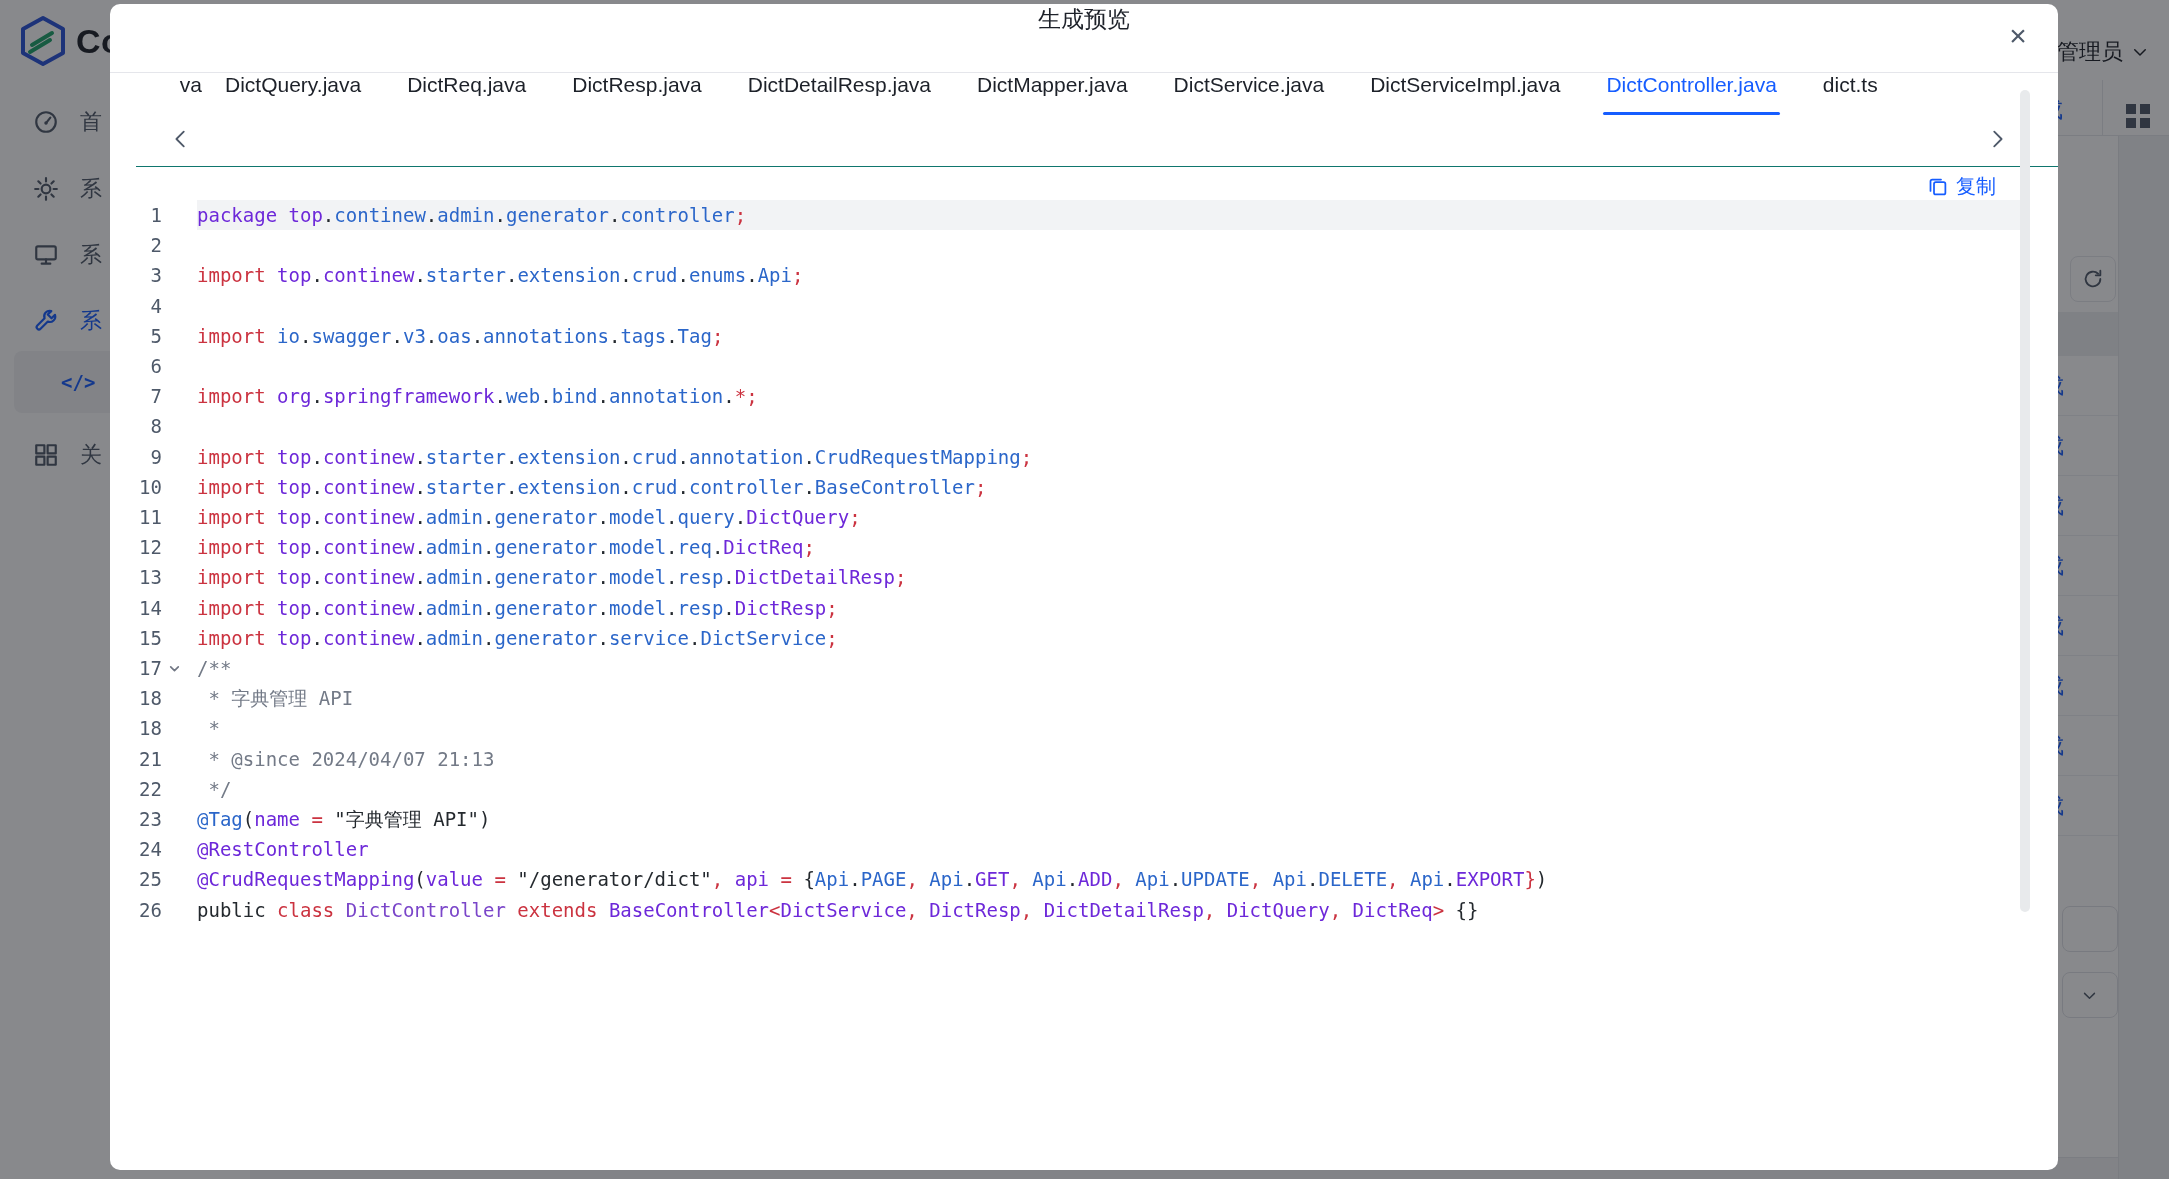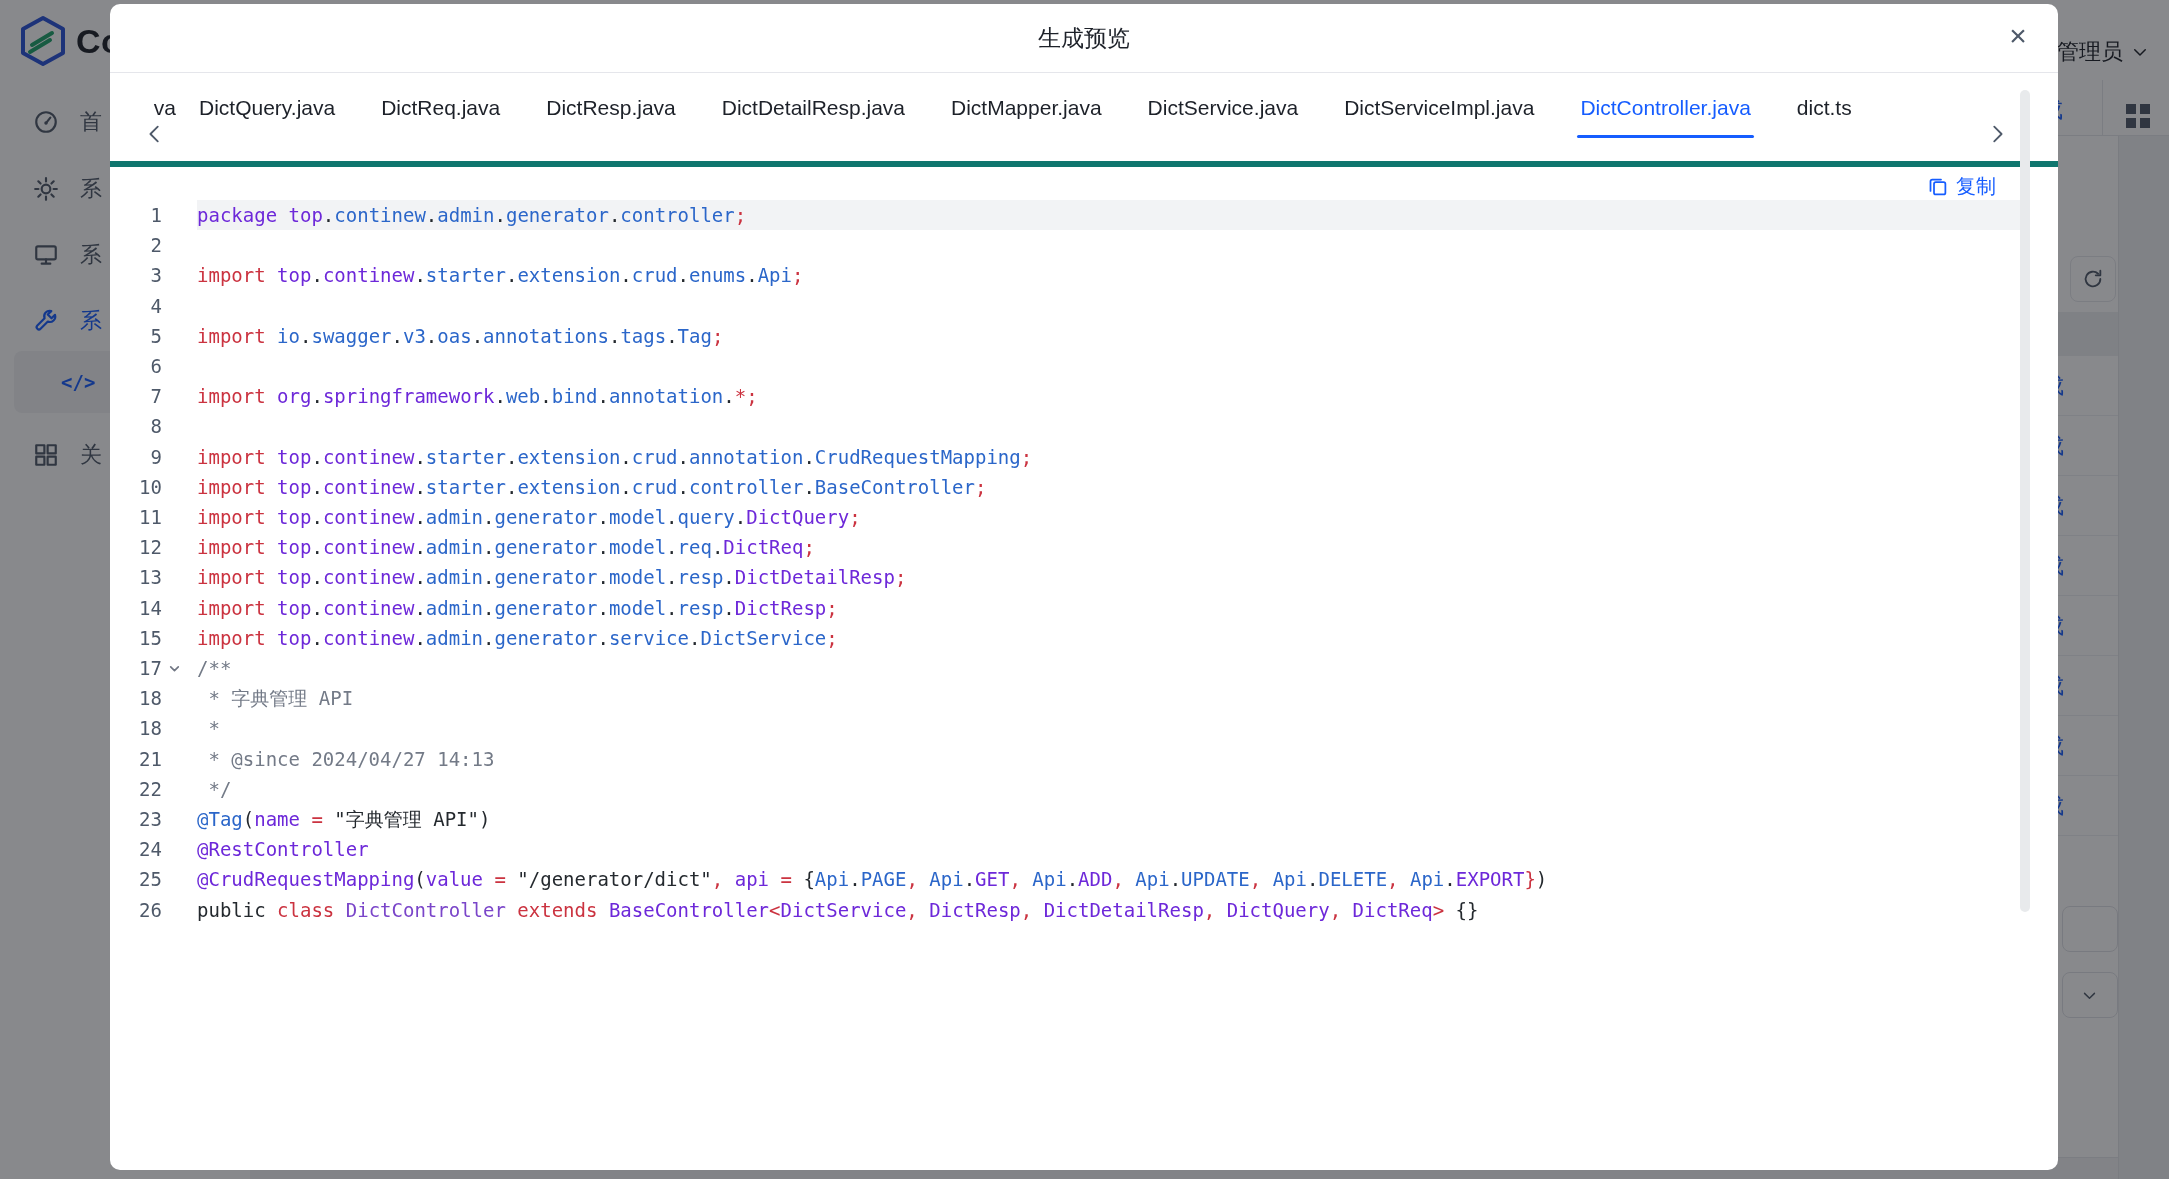--- a/index.html
+++ b/index.html
@@ -42,7 +42,7 @@
 
   
   #modal { position:absolute; left:110px; top:4px; width:1948px; height:1166px; background:#fff; border-radius:10px; z-index:10; }
-  #modal-header { position:relative; height:69px; border-bottom:1px solid #e5e6eb; display:flex; align-items:center; justify-content:center; }
+  #modal-header { position:relative; height:69px; border-bottom:1px solid #e5e6eb; display:flex; align-items:flex-start; justify-content:center; }
   #modal-title { font-size:23px; font-weight:500; color:#1d2129; }
   #modal-close { position:absolute; right:22px; top:14px; width:36px; height:36px; display:flex; align-items:center; justify-content:center; font-size:30px; font-weight:300; color:#4e5969; cursor:pointer; line-height:1; }
 

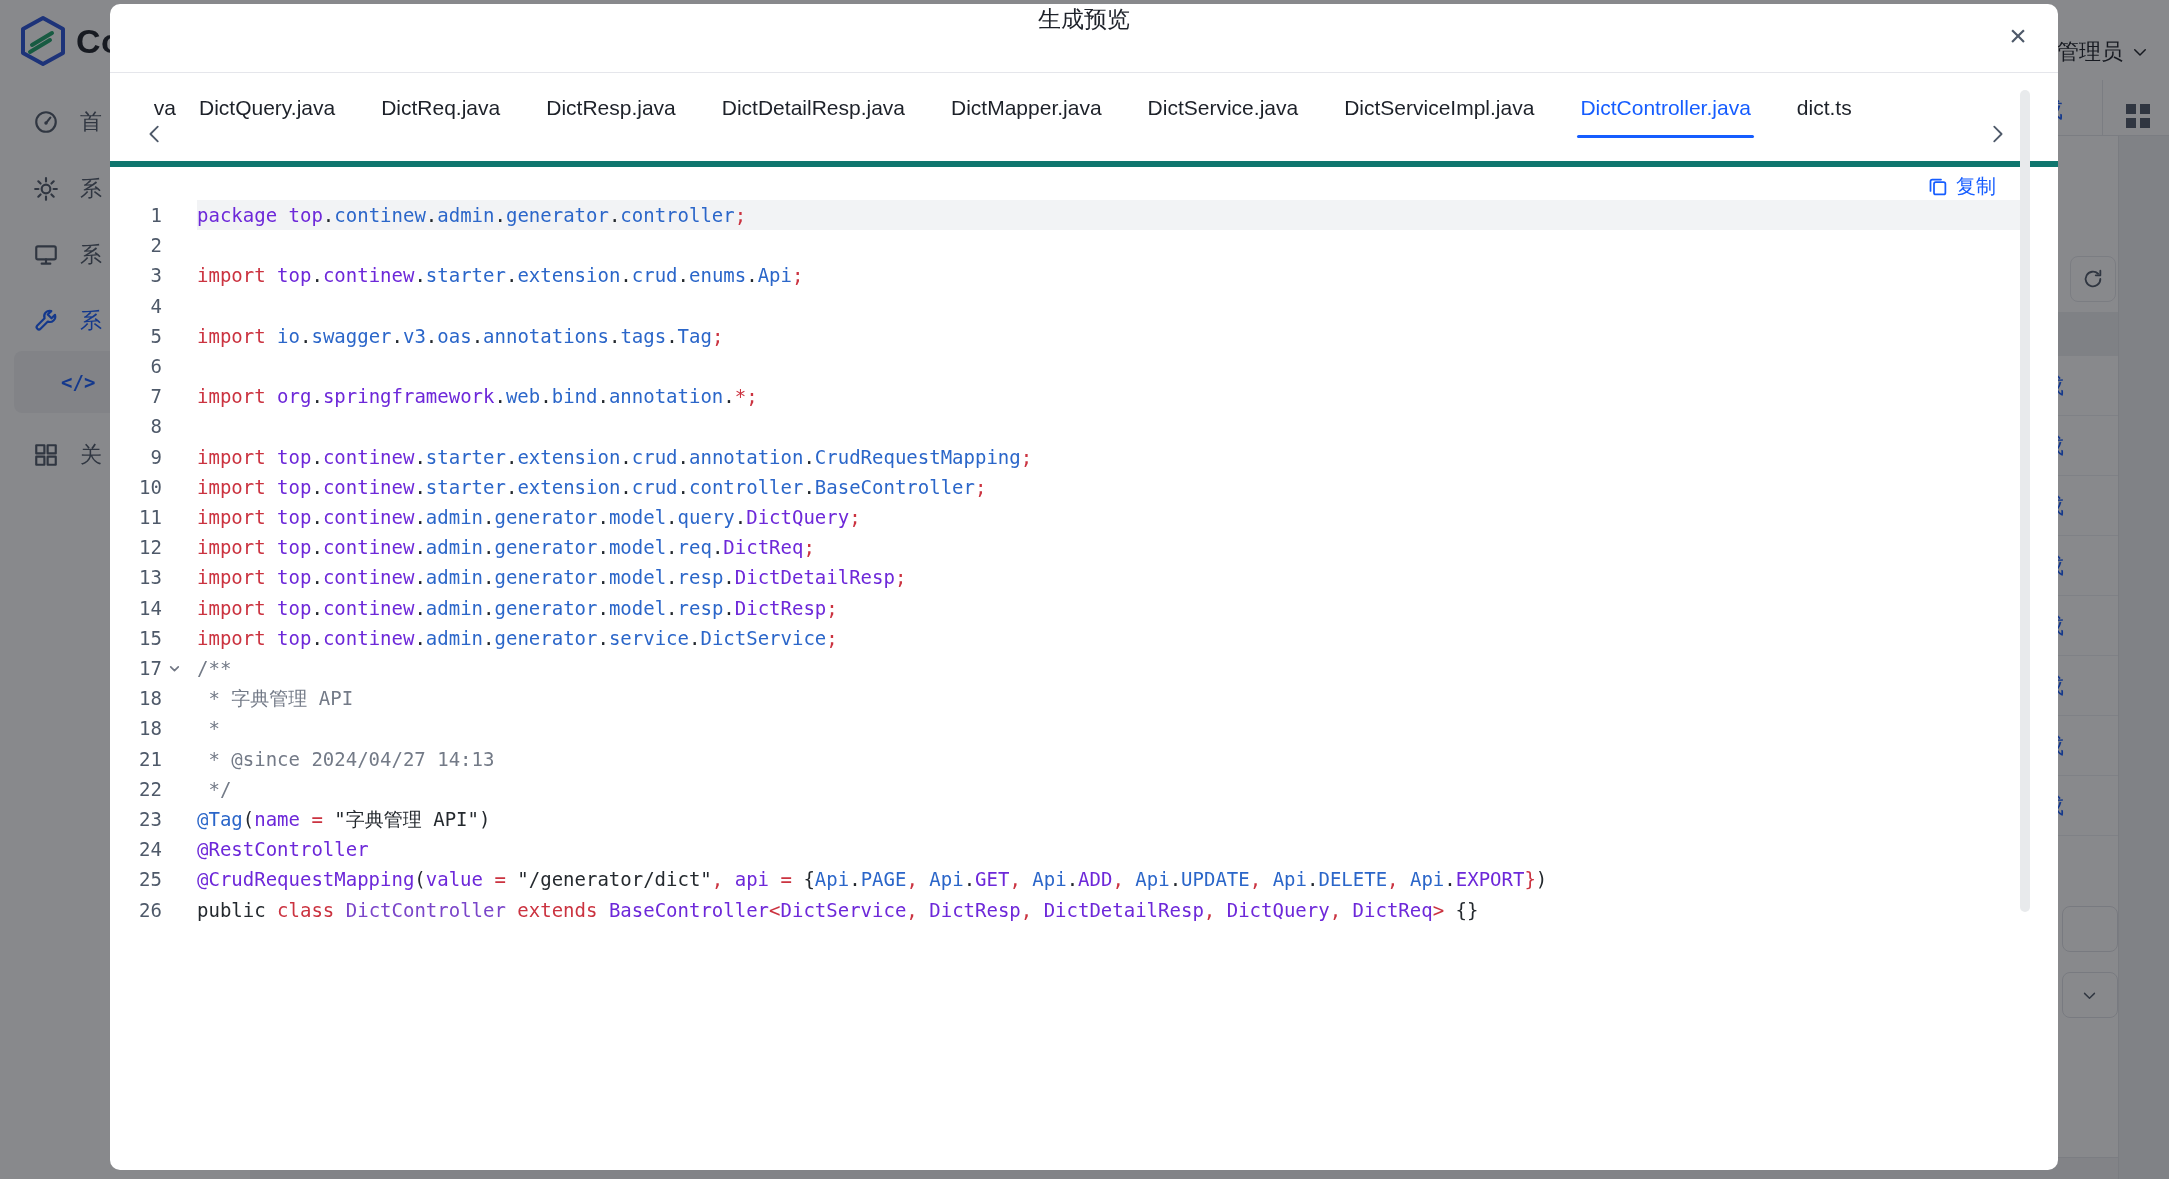--- a/index.html
+++ b/index.html
@@ -46,7 +46,7 @@
   #modal-title { font-size:23px; font-weight:500; color:#1d2129; }
   #modal-close { position:absolute; right:22px; top:14px; width:36px; height:36px; display:flex; align-items:center; justify-content:center; font-size:30px; font-weight:300; color:#4e5969; cursor:pointer; line-height:1; }
 
-  #tabbar { position:relative; height:94px; border-bottom:6px solid #0f766e; display:flex; align-items:center; padding:0 70px 0 34px; }
+  #tabbar { position:relative; height:94px; border-bottom:1px solid #0f766e; display:flex; align-items:flex-start; padding:0 70px 0 34px;margin-left:26px; }
   #tab-chevron-left { position:absolute; left:34px; bottom:16px; width:22px; height:22px; color:#4e5969; }
   #tab-chevron-right { position:absolute; right:50px; bottom:16px; width:22px; height:22px; color:#4e5969; }
   #tab-overflow { width:32px; overflow:hidden; padding-bottom:18px; font-size:21px; color:#1d2129; direction:rtl; white-space:nowrap; }

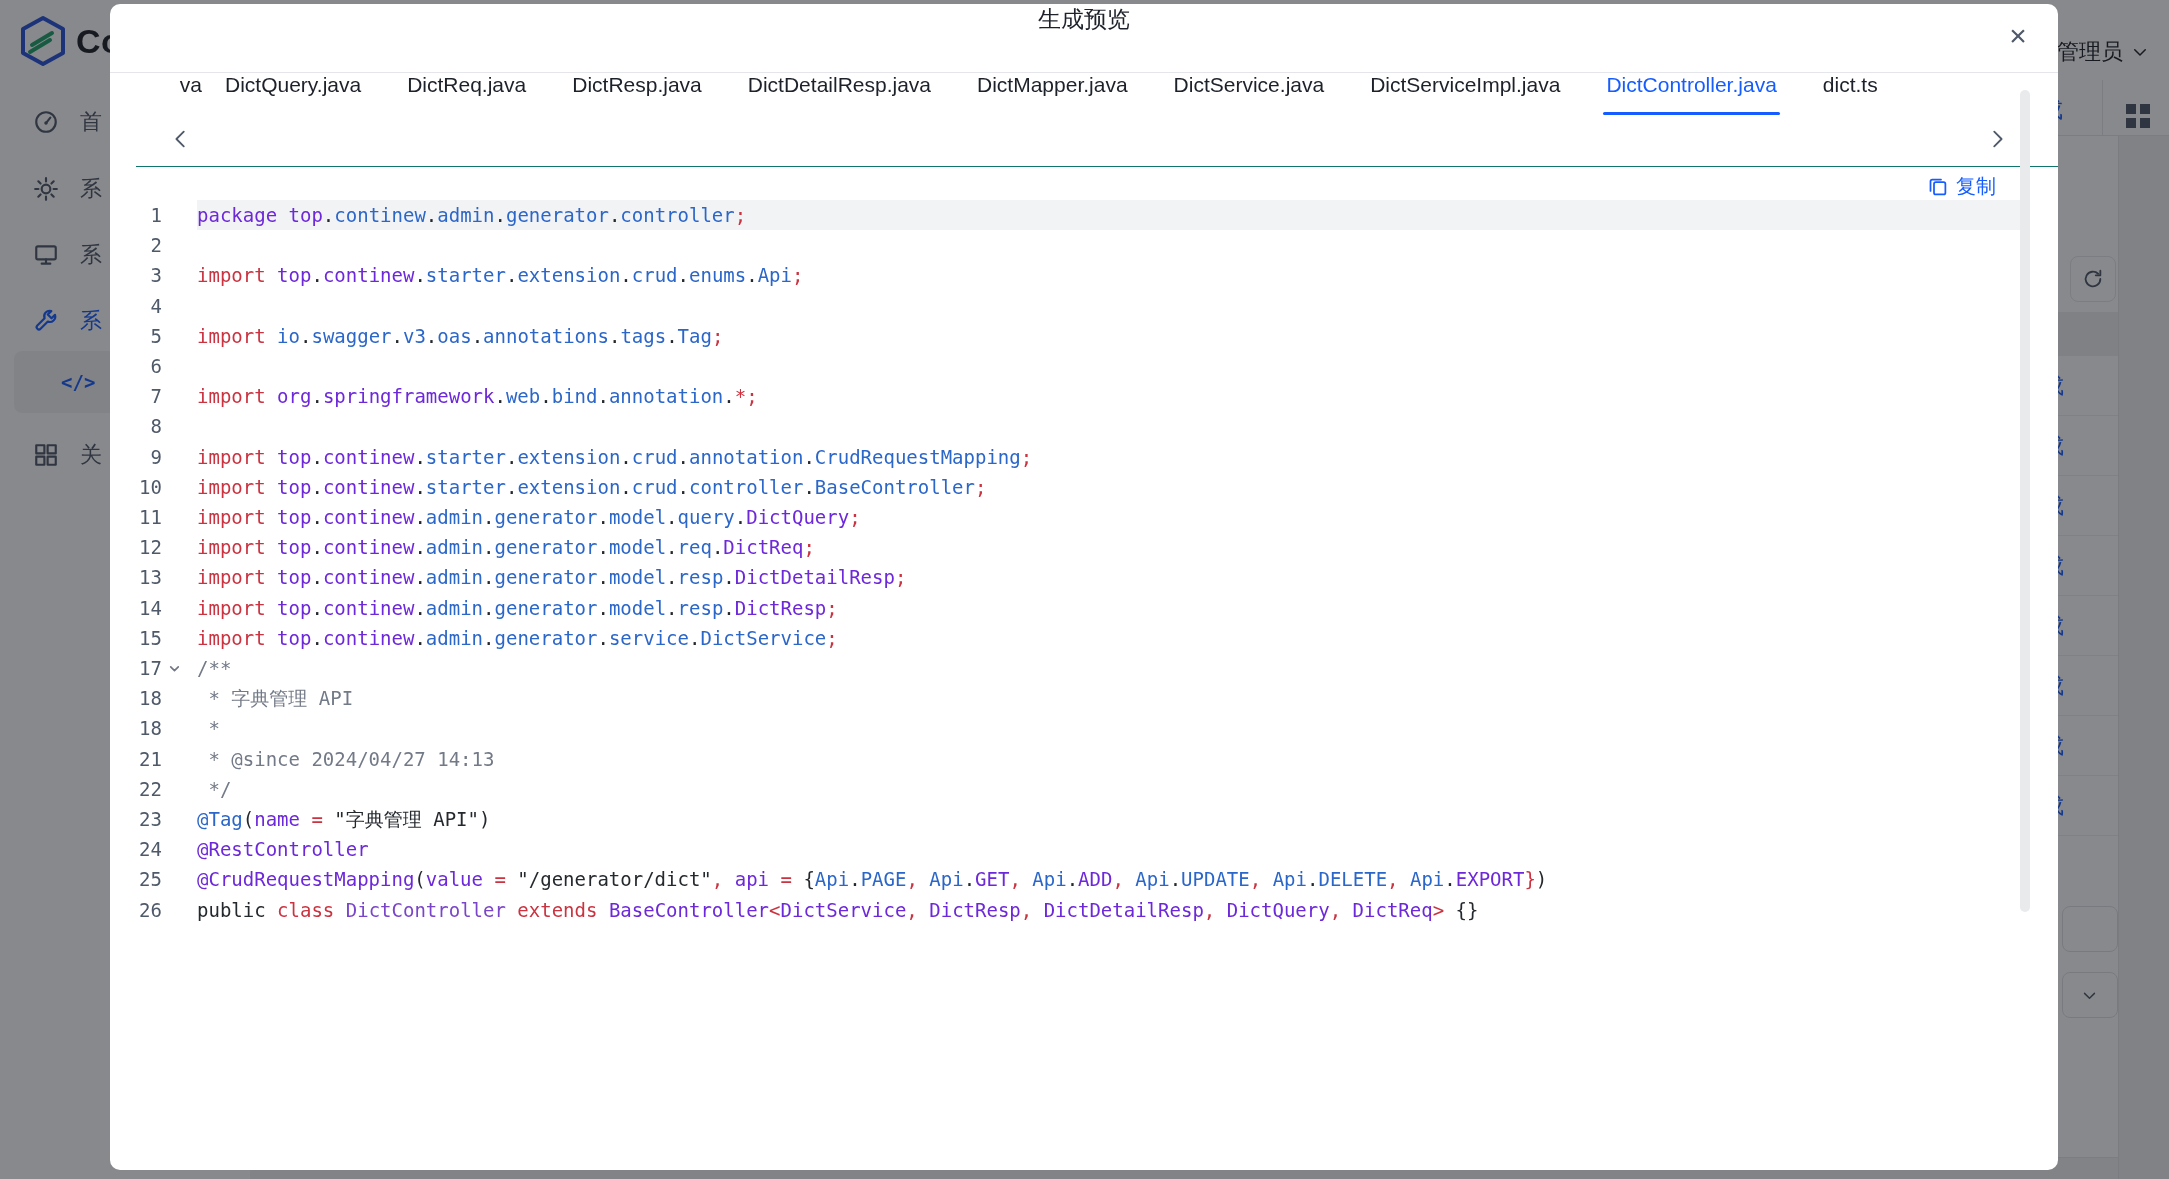--- a/index.html
+++ b/index.html
@@ -340,7 +340,7 @@
           <div class="code-row">
             <div class="gutter">21</div>
             <div class="foldslot"></div>
-            <div class="line-main"><span class="c-g"> * @since 2024/04/27 14:13</span></div>
+            <div class="line-main"><span class="c-g"> * @since 2024/04/07 21:13</span></div>
           </div>
           <div class="code-row">
             <div class="gutter">22</div>

